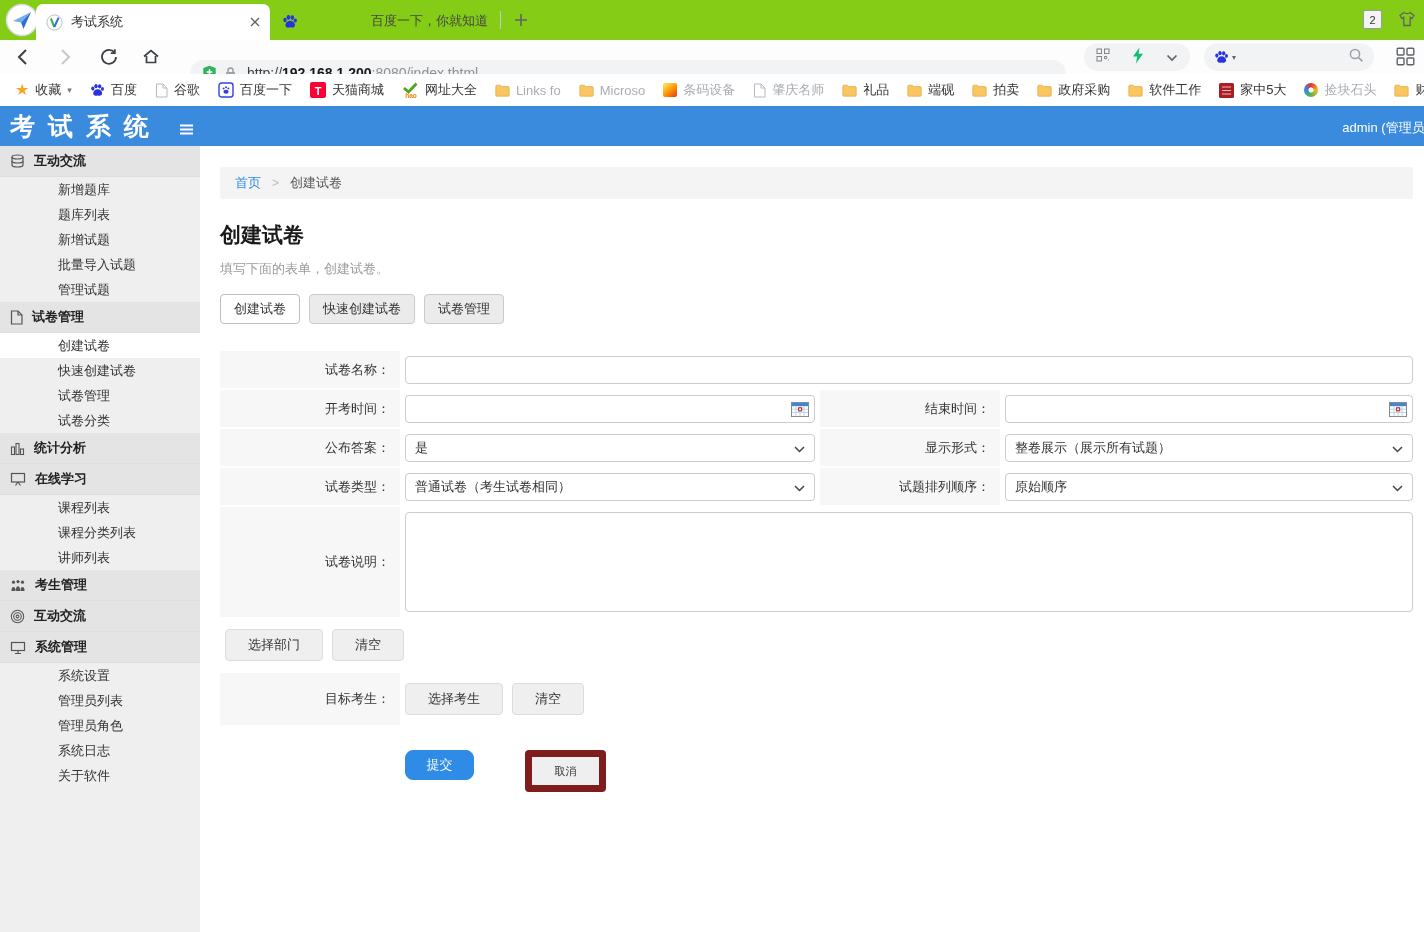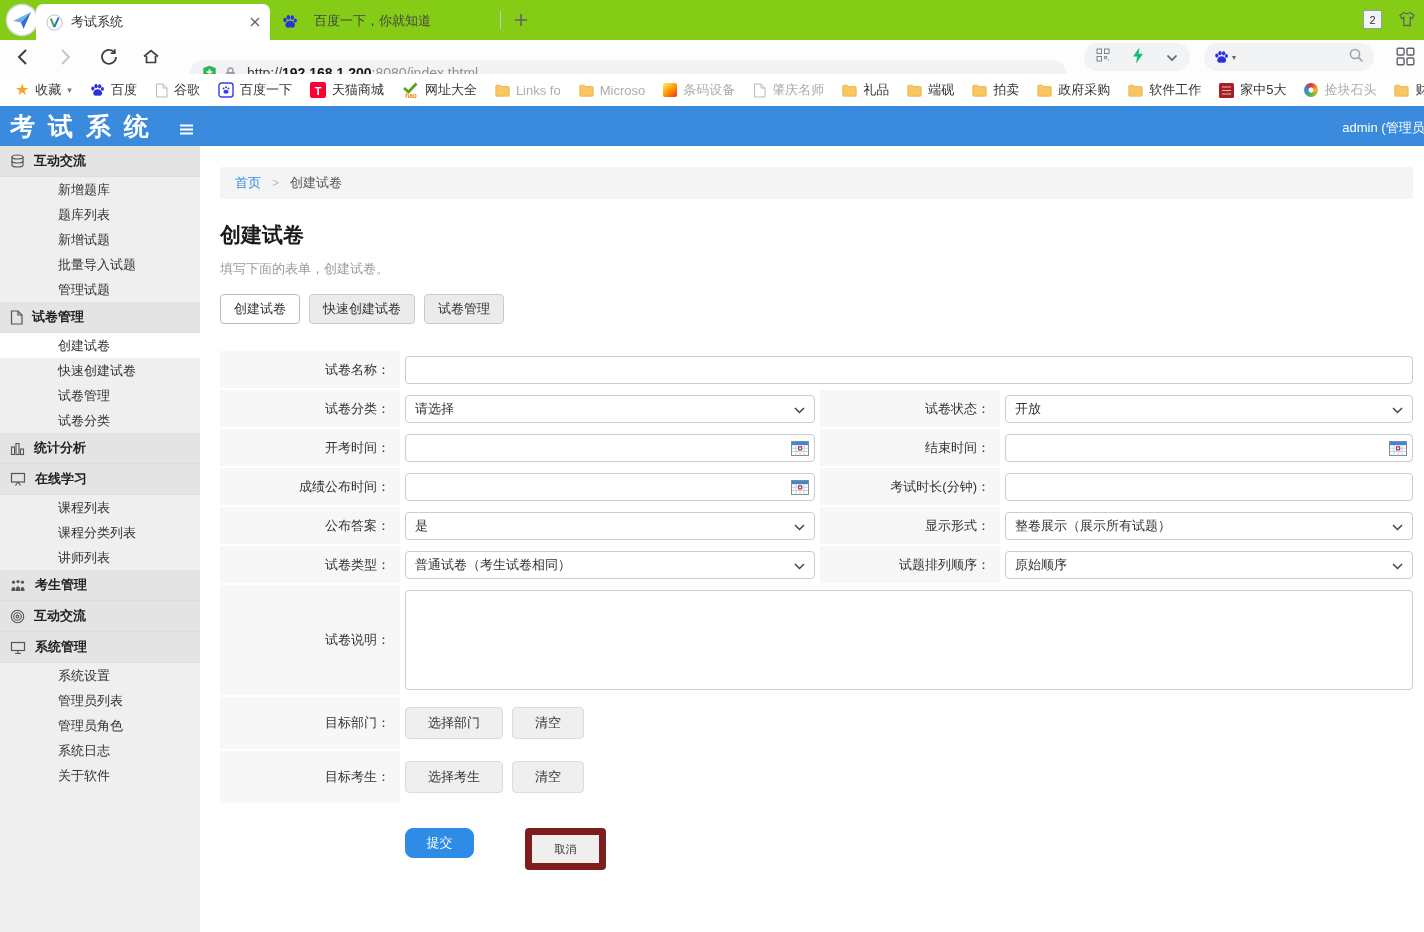--- a/index.html
+++ b/index.html
@@ -12,7 +12,7 @@
   .tab1{position:absolute;left:36px;top:4px;width:234px;height:36px;background:#fff;border-radius:7px 7px 0 0;display:flex;align-items:center;padding:0 10px;box-sizing:border-box;gap:8px;}
   .tab-title{font-size:13px;color:#333;flex:1;overflow:hidden;white-space:nowrap;}
   .tab1 .tab-close{display:flex;align-items:center;}
-  .tab2{position:absolute;left:274px;top:8px;width:222px;height:26px;display:flex;align-items:center;gap:16px;padding:0 8px;box-sizing:border-box;}
+  .tab2{position:absolute;left:274px;top:8px;width:222px;height:26px;display:flex;align-items:center;gap:16px;padding:0 8px;box-sizing:border-box;text-align:right;}
   .tab2 .tab-title{color:#444;}
   .tabdiv{position:absolute;left:500px;top:11px;width:1px;height:18px;background:#C2C7CD;}
   .newtab{position:absolute;left:514px;top:13px;}

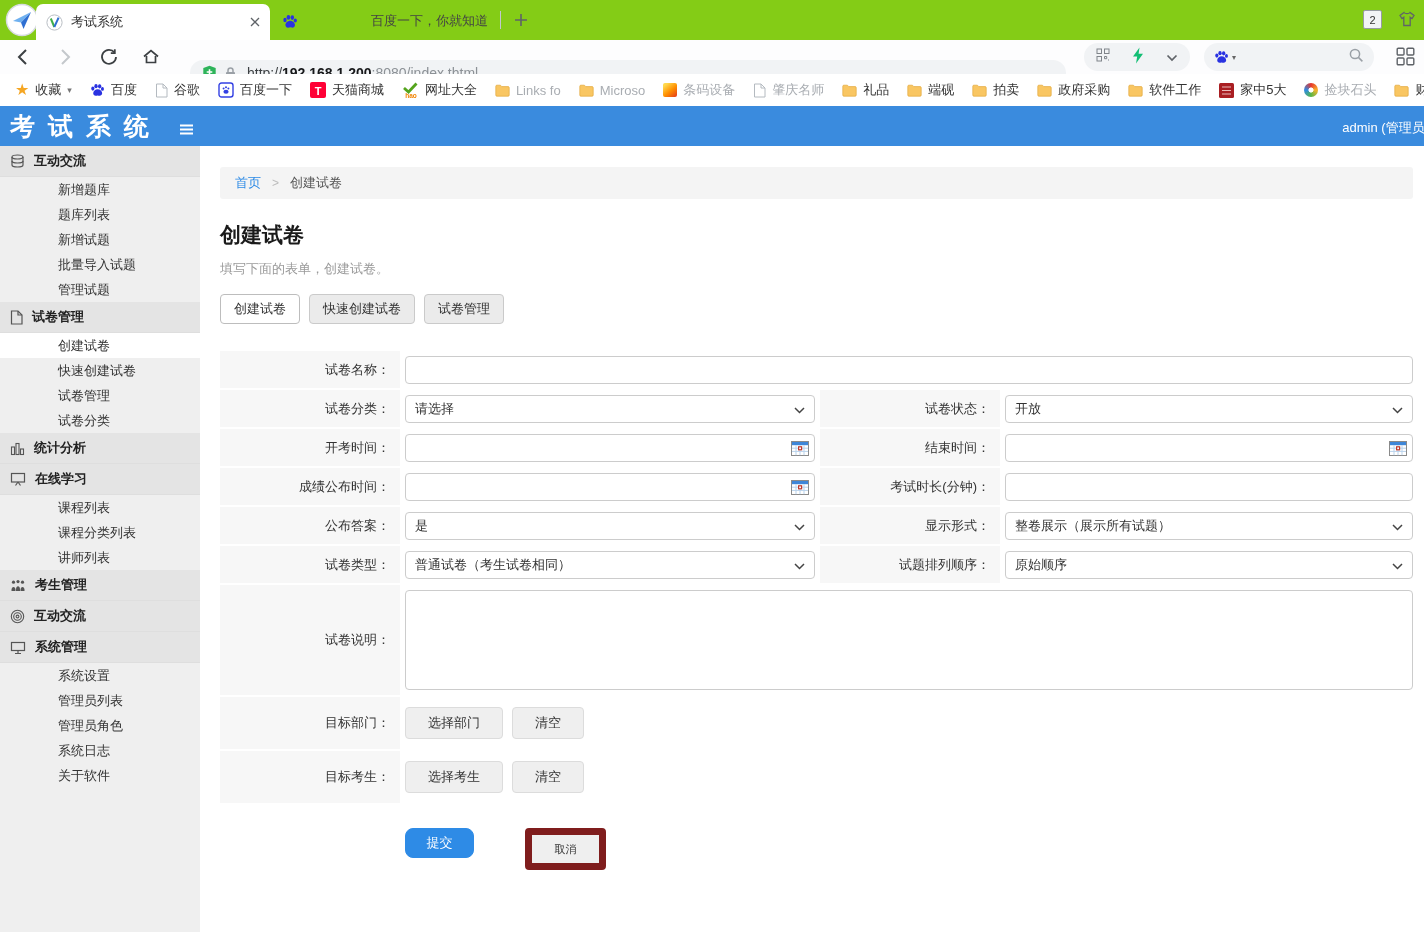--- a/index.html
+++ b/index.html
@@ -457,26 +457,6 @@
           </div>
       </div>
 
-      <div class="frow">
-        <div class="lab">试卷分类：</div>
-        <div class="fld half">
-          <div class="sel">
-            <span>请选择</span>
-            <svg width="11" height="7">
-                <polyline points="1,1 5.5,5.5 10,1" fill="none" stroke="#444" stroke-width="1.5"></polyline>
-              </svg>
-          </div>
-        </div>
-        <div class="lab right">试卷状态：</div>
-        <div class="fld">
-          <div class="sel">
-            <span>开放</span>
-            <svg width="11" height="7">
-                <polyline points="1,1 5.5,5.5 10,1" fill="none" stroke="#444" stroke-width="1.5"></polyline>
-              </svg>
-          </div>
-        </div>
-      </div>
 
       <div class="frow">
         <div class="lab">开考时间：</div>

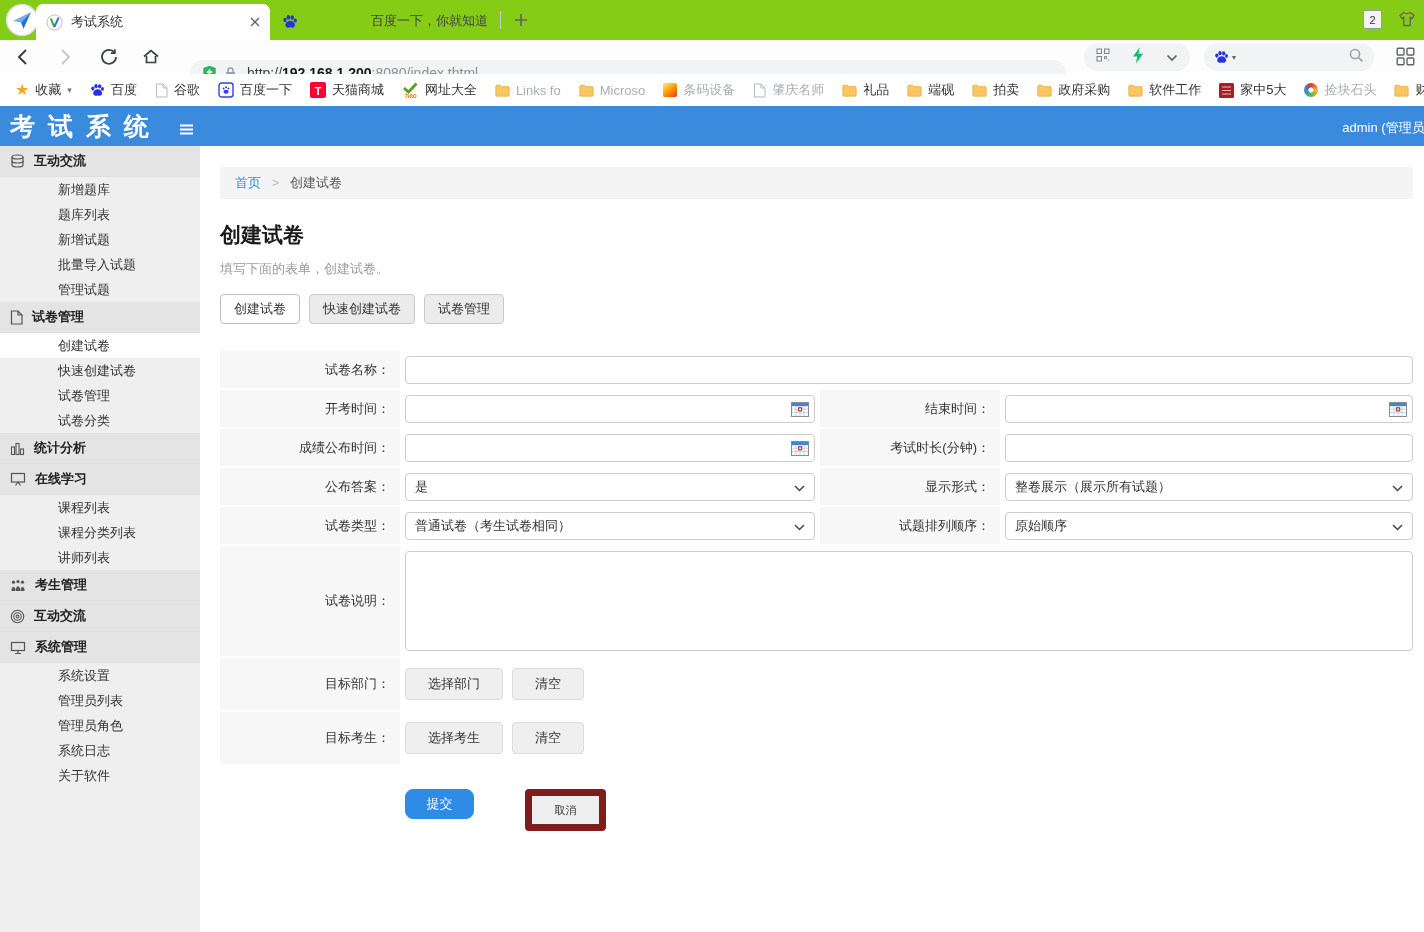--- a/index.html
+++ b/index.html
@@ -485,24 +485,6 @@
         </div>
       </div>
 
-      <div class="frow">
-        <div class="lab">成绩公布时间：</div>
-        <div class="fld half">
-          <div class="datebox">
-            <input class="txt" style="">
-            <span class="cal"><svg width="18" height="16" viewBox="0 0 18 16">
-                  <rect x=".5" y="1.5" width="17" height="14" fill="#fff" stroke="#8A8A8A"></rect>
-                  <rect x="1" y="2" width="16" height="3.2" fill="#3E86D8"></rect>
-                  <path d="M1 8.2h16M1 11.4h16M5 5.2v10M9 5.2v10M13 5.2v10" stroke="#B9D3EC" fill="none"></path>
-                  <rect x="7.6" y="6.8" width="3" height="3" fill="#fff" stroke="#C0392B" stroke-width="1.2"></rect>
-                </svg></span>
-          </div>
-        </div>
-        <div class="lab right">考试时长(分钟)：</div>
-        <div class="fld">
-            <input class="txt" style="">
-          </div>
-      </div>
 
       <div class="frow">
         <div class="lab">公布答案：</div>

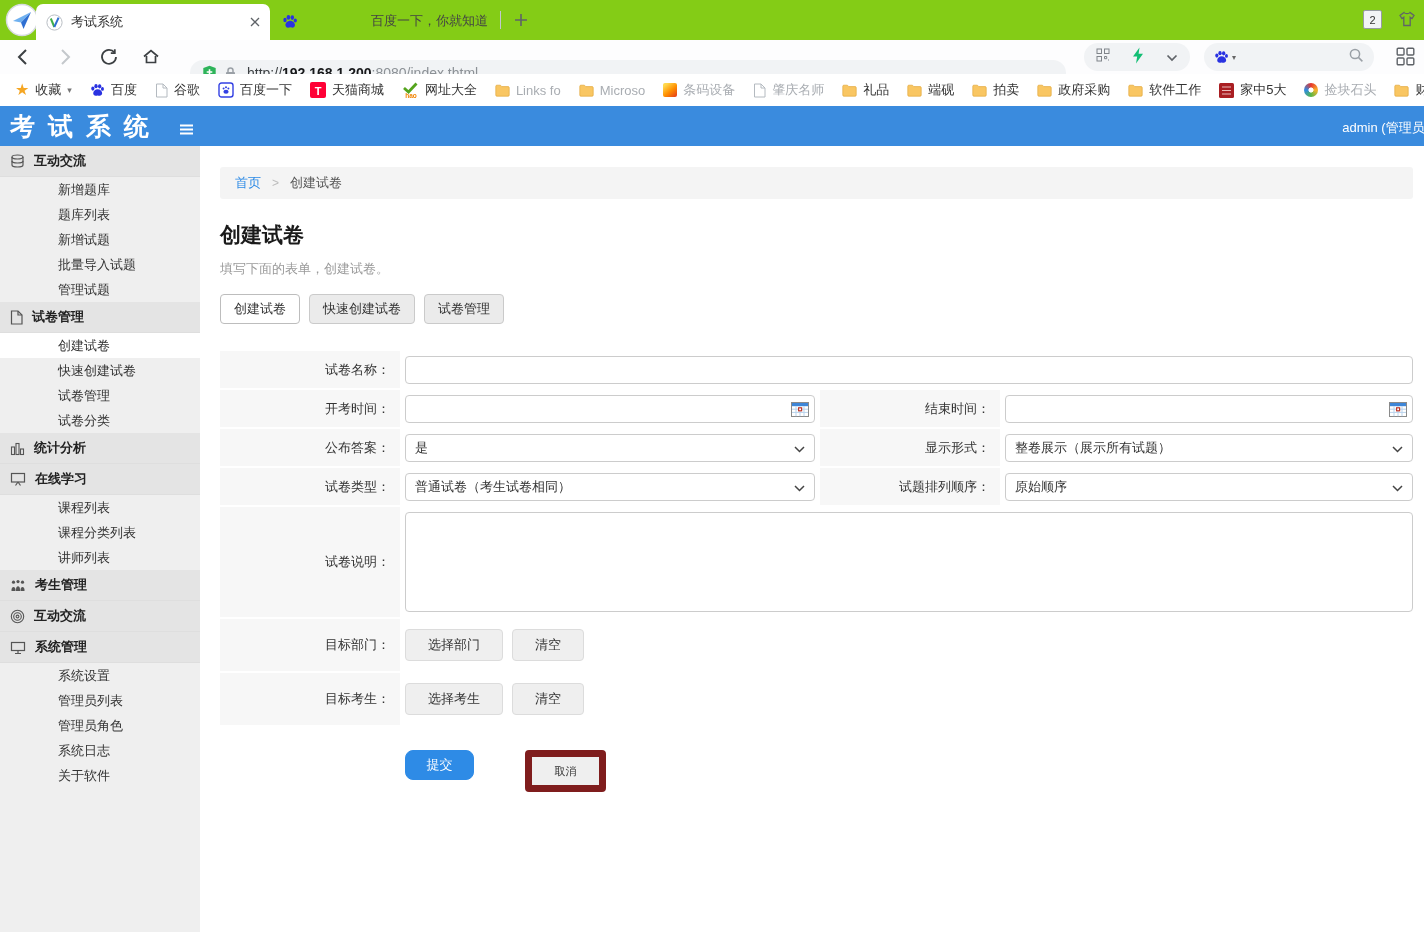--- a/index.html
+++ b/index.html
@@ -536,7 +536,6 @@
       </div>
 
       <div class="frow btnrow">
-        <div class="lab">目标部门：</div>
         <div class="fld">
           <div class="gbtn">选择部门</div>
           <div class="gbtn">清空</div>

